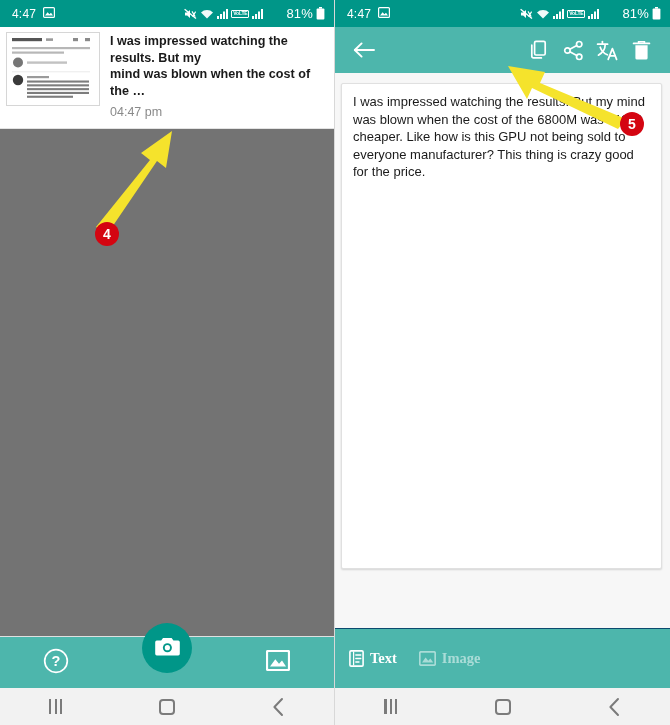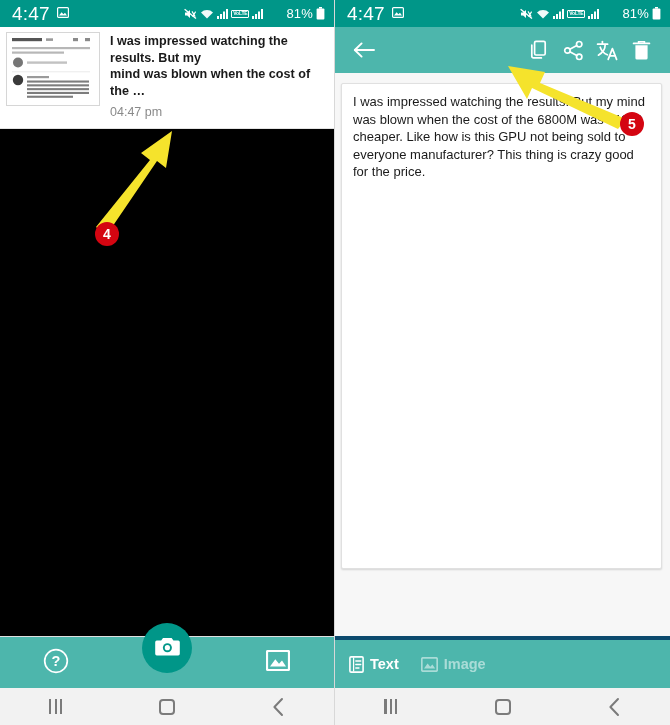--- a/index.html
+++ b/index.html
@@ -38,7 +38,7 @@
     letter-spacing: .2px;
   }
   .status-left { display: flex; align-items: center; gap: 7px; }
-  .status-clock { font-size: 19px; font-weight: 400; }
+  .status-clock { font-size: 12px; font-weight: 400; }
   .status-right { display: flex; align-items: center; gap: 3px; }
   .status-right svg { display: block; }
   .battery-pct { font-size: 13px; margin-left: 20px; }

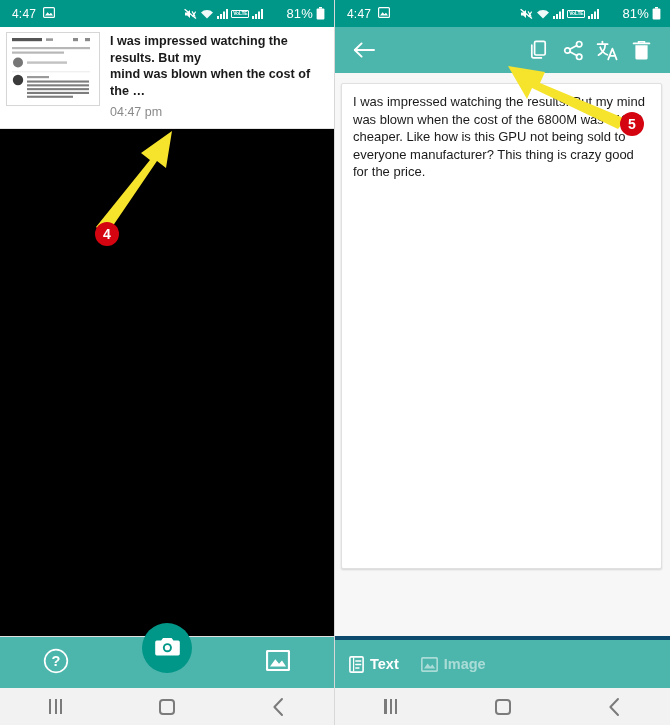--- a/index.html
+++ b/index.html
@@ -87,7 +87,7 @@
   .kebab i { width: 3.4px; height: 3.4px; background:#fff; border-radius:50%; display:block; }
 
   
-  .list-area { flex: 1 1 auto; background: #000000; overflow: hidden; }
+  .list-area { flex: 1 1 auto; background: #737373; overflow: hidden; }
   .list-item {
     display: flex;
     padding: 5px 8px 9px 6px;

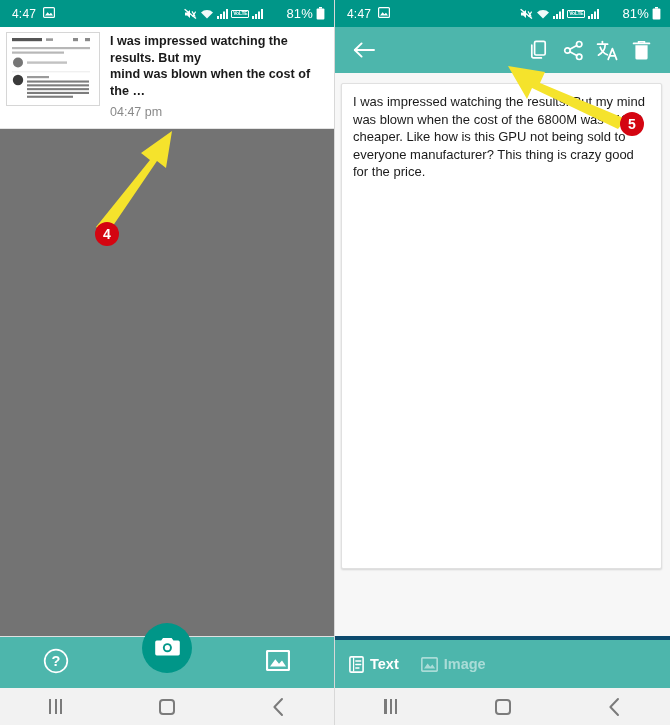--- a/index.html
+++ b/index.html
@@ -160,14 +160,15 @@
     color: #1b1b1b;
   }
   .tabbar {
-    height: 52px;
+    height: 60px;
     background: #4db6ac;
     flex: 0 0 auto;
     display: flex;
     align-items: center;
     padding-left: 14px;
     gap: 22px;
-    border-top: 4px solid #0c4a6e;
+    border-top: 1px solid #0c4a6e;
+    font-family: Liberation Serif, serif;
   }
   .tab {
     display: flex; align-items: center; gap: 6px;

